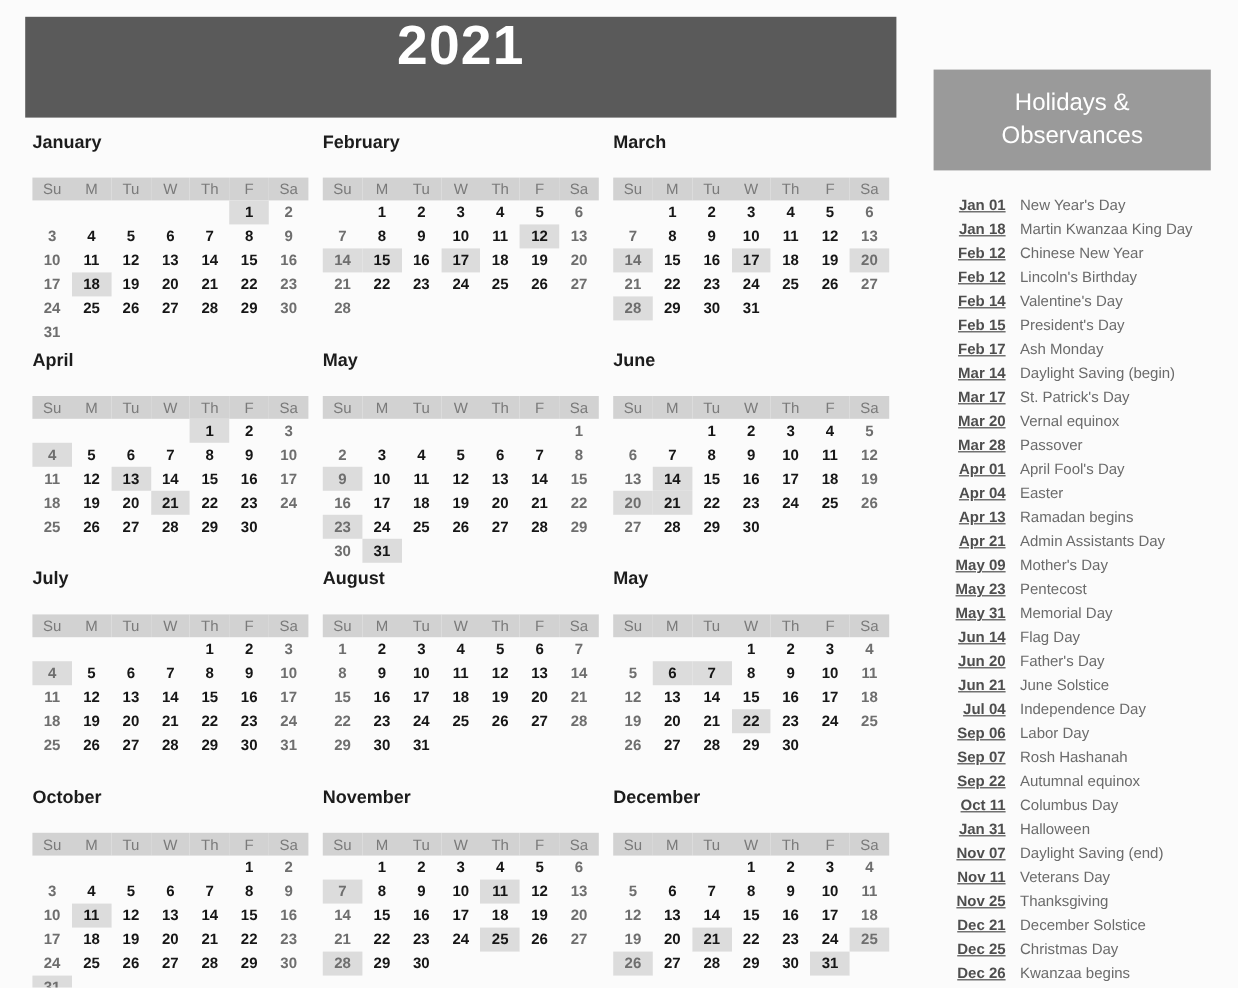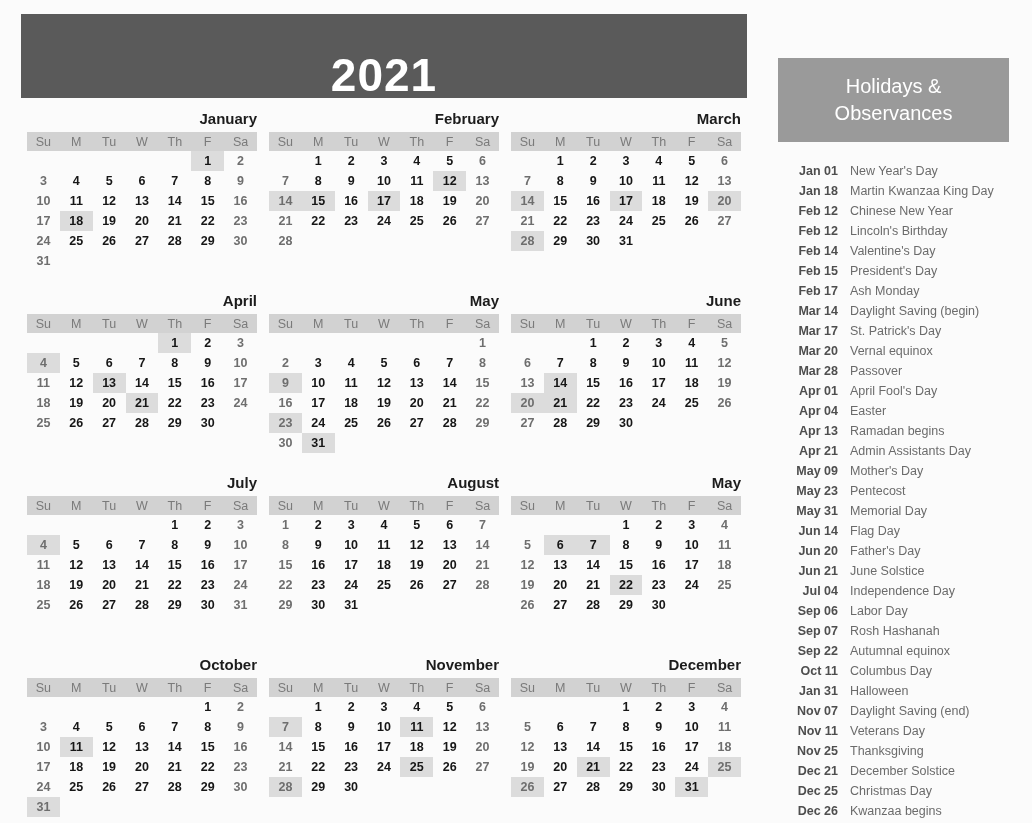--- a/index.html
+++ b/index.html
@@ -22,7 +22,7 @@
     left: 21px; top: 14px;
     width: 726px; height: 84px;
     background: #5a5a5a;
-    display: flex; align-items: flex-end; justify-content: center;
+    display: flex; align-items: flex-start; justify-content: center;
   }
   #year-title {
     color: #ffffff;

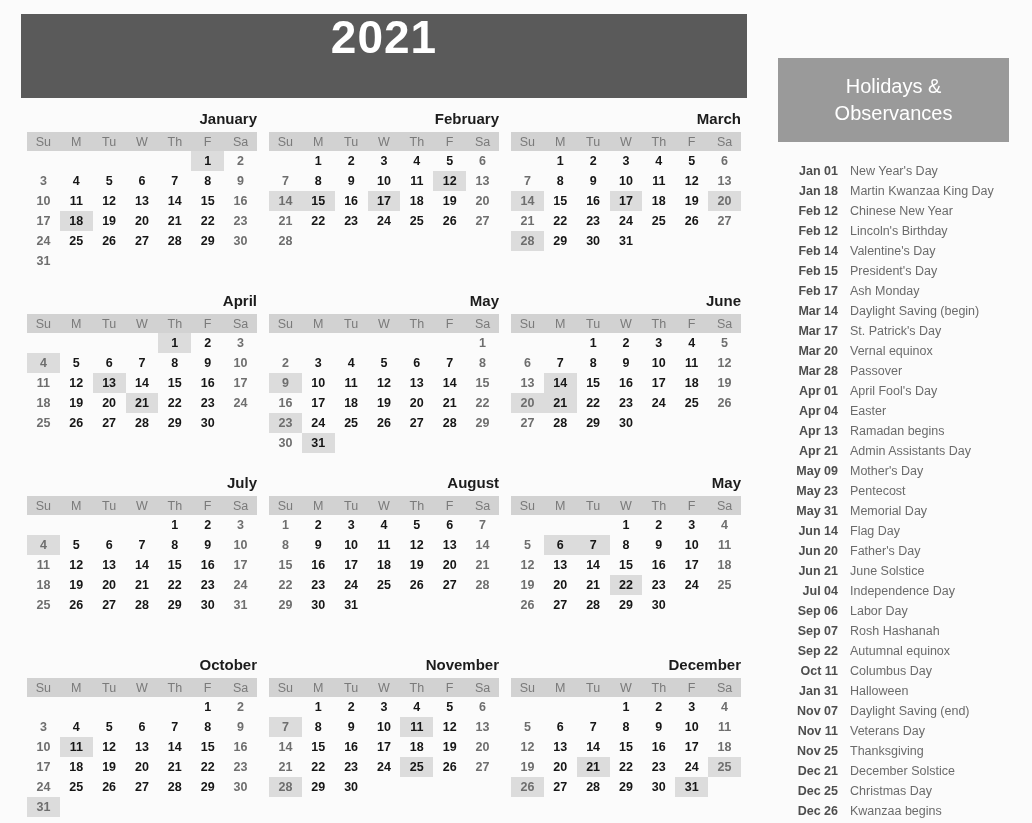--- a/index.html
+++ b/index.html
@@ -43,11 +43,11 @@
   }
   .month-block { width: 242px; padding: 0 6px; }
   .month-name {
-    text-align: right;
+    text-align: left;
     font-size: 15px;
     font-weight: bold;
     color: #1c1c1c;
-    padding-bottom: 4px;
+    padding-bottom: 20px;
     line-height: 18px;
   }
   table.month-table {

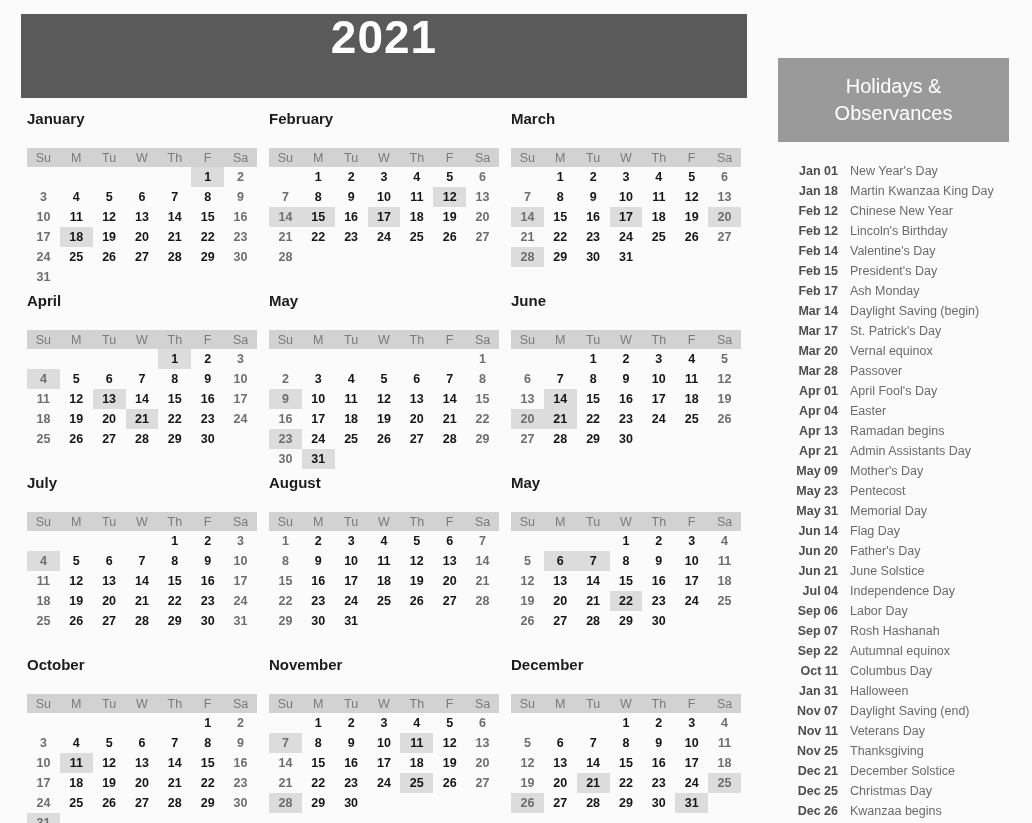--- a/index.html
+++ b/index.html
@@ -117,6 +117,7 @@
     font-weight: bold;
     color: #4e4e4e;
     white-space: nowrap;
+    text-decoration: underline;
   }
   .holiday-name {
     font-size: 12.5px;

